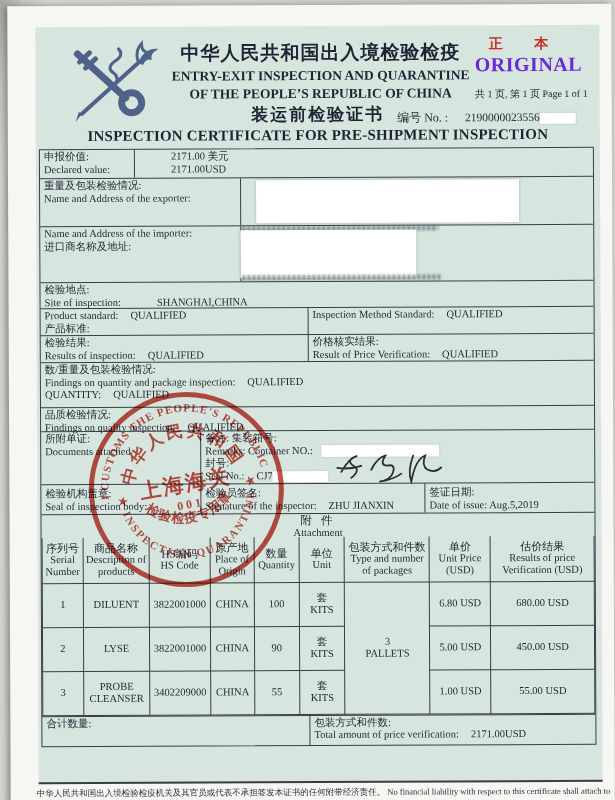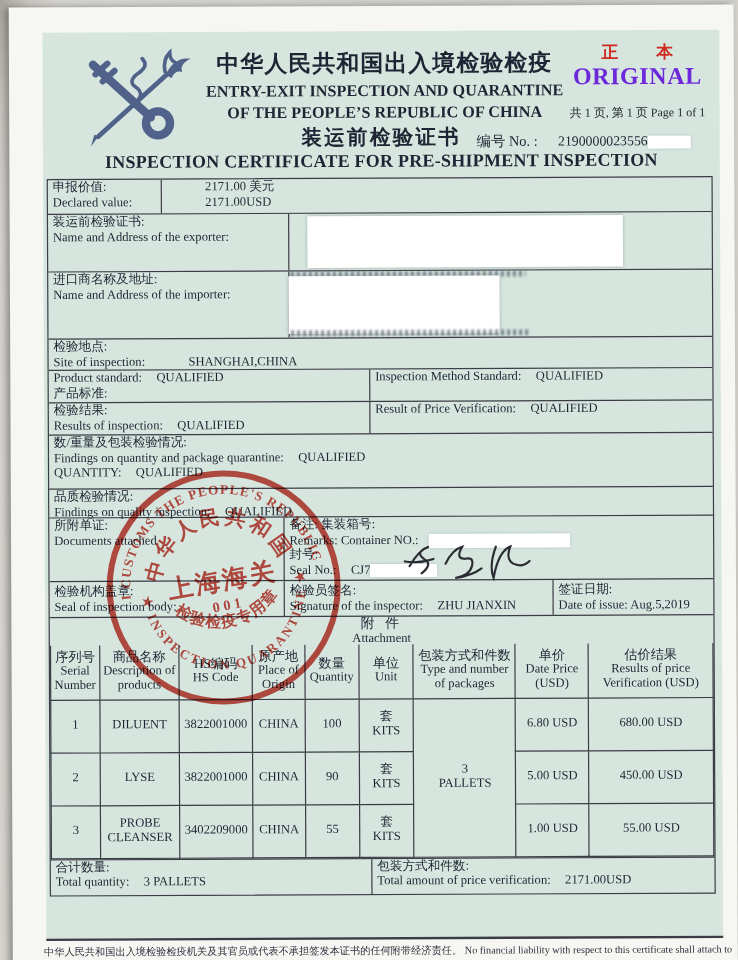--- a/index.html
+++ b/index.html
@@ -28,7 +28,7 @@
   .h-center{ position:absolute; left:120px; width:330px; top:14px; text-align:center; }
   .t-cn{ font-size:19px; font-weight:bold; letter-spacing:1px; white-space:nowrap; }
   .t-en{ font-size:13.5px; font-weight:bold; margin-top:2px; white-space:nowrap; }
-  .h-right{ position:absolute; right:12px; top:10px; text-align:center; }
+  .h-right{ position:absolute; right:12px; top:10px; text-align:left; }
   .orig-cn{ color:#cf2b20; font-size:14px; font-weight:bold; letter-spacing:14px; padding-left:14px; white-space:nowrap;}
   .orig-en{ color:#6d28d9; font-size:20px; font-weight:bold; letter-spacing:.5px; }
   .page-info{ font-size:10px; color:#22262e; margin-top:11px; white-space:nowrap; }

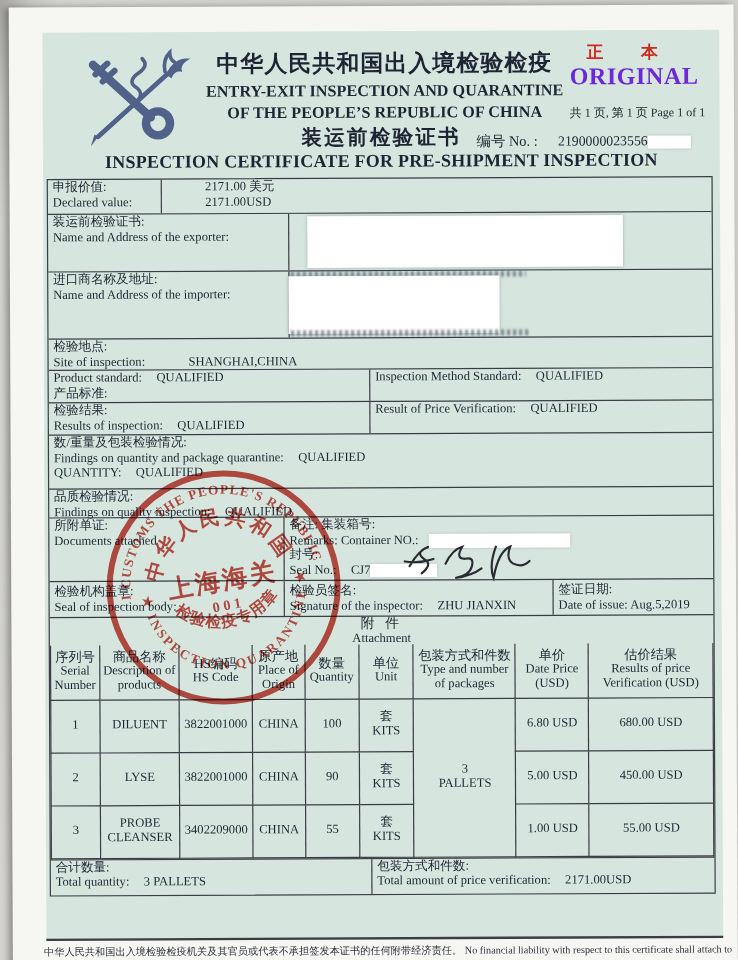--- a/index.html
+++ b/index.html
@@ -137,7 +137,7 @@
 
       <div class="row r-exporter">
         <div class="cell bR w-addr-lab">
-          <div>装运前检验证书:</div>
+          <div>重量及包装检验情况:</div>
           <div>Name and Address of the exporter:</div>
         </div>
         <div class="cell w-rest"></div>

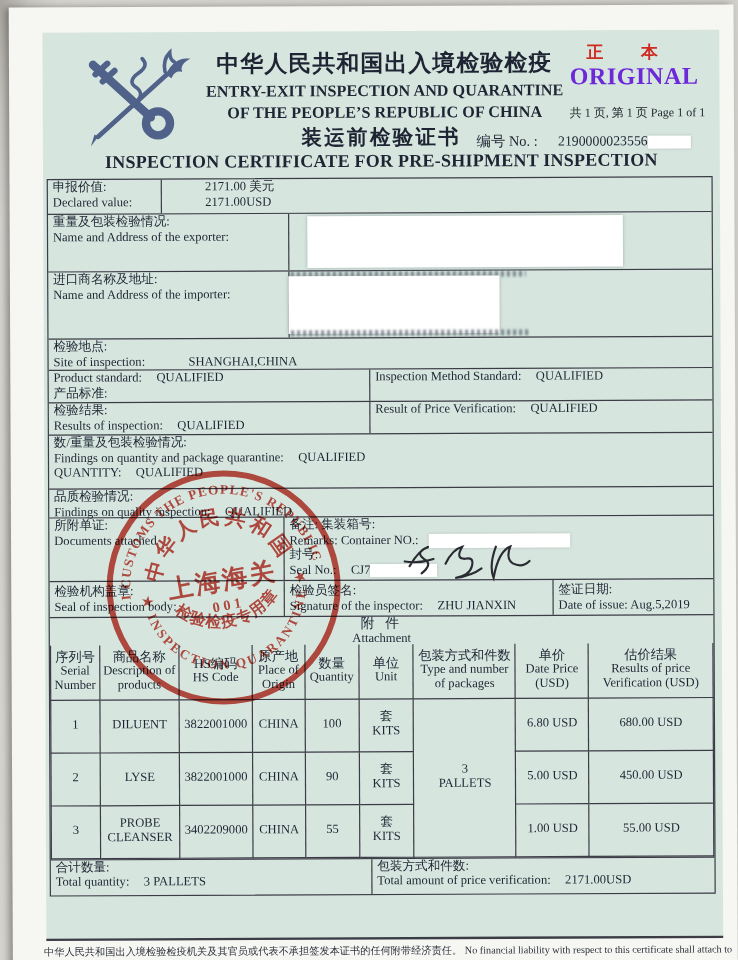--- a/index.html
+++ b/index.html
@@ -146,8 +146,8 @@
 
       <div class="row r-importer">
         <div class="cell bR w-addr-lab">
+          <div>Name and Address of the importer:</div>
           <div>进口商名称及地址:</div>
-          <div>Name and Address of the importer:</div>
         </div>
         <div class="cell w-rest"></div>
         <div class="blurline" style="left:202px;top:0;width:196px;"></div>

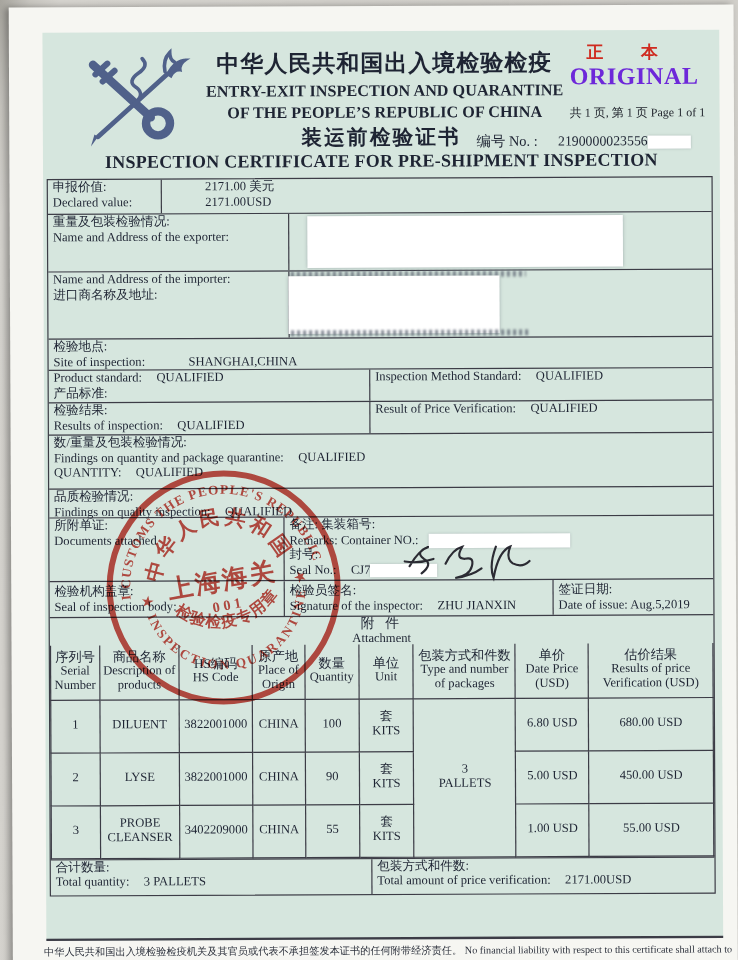--- a/index.html
+++ b/index.html
@@ -178,6 +178,7 @@
           <div><span>Results of inspection:</span><span class="val">QUALIFIED</span></div>
         </div>
         <div class="cell w-rest">
+          <div>价格核实结果:</div>
           <div><span>Result of Price Verification:</span><span class="val">QUALIFIED</span></div>
         </div>
       </div>

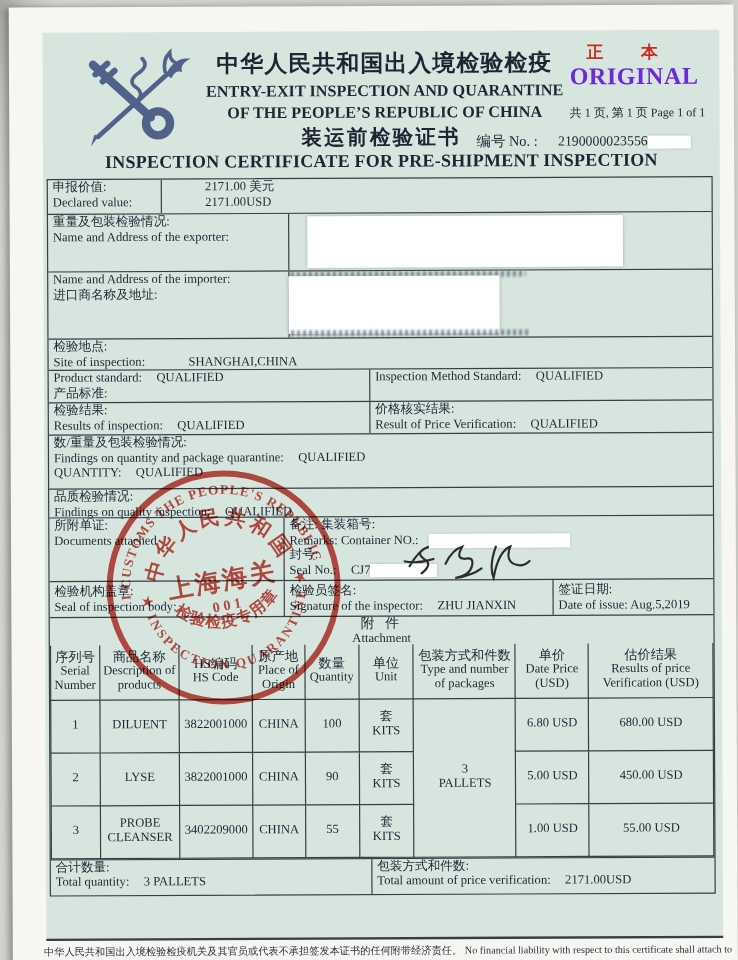--- a/index.html
+++ b/index.html
@@ -186,7 +186,7 @@
       <div class="row r-qty">
         <div class="cell w-rest">
           <div>数/重量及包装检验情况:</div>
-          <div><span>Findings on quantity and package quarantine:</span><span class="val">QUALIFIED</span></div>
+          <div><span>Findings on quantity and package inspection:</span><span class="val">QUALIFIED</span></div>
           <div><span>QUANTITY:</span><span class="val">QUALIFIED</span></div>
         </div>
       </div>

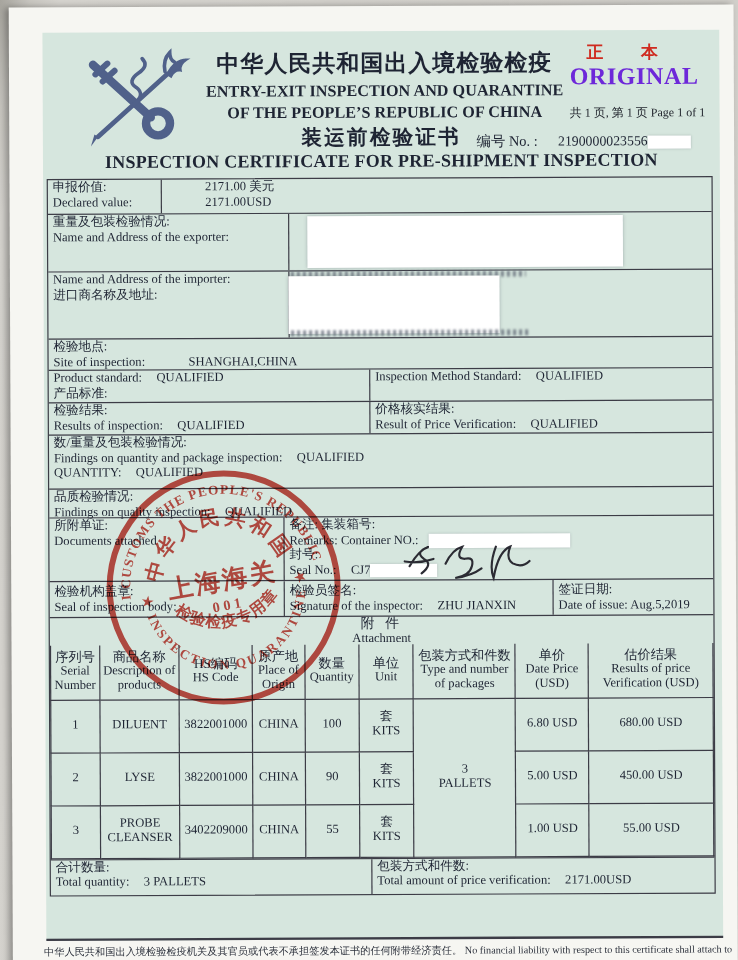--- a/index.html
+++ b/index.html
@@ -58,7 +58,7 @@
   .w-declared-lab{ width:95px; }
   .w-addr-lab{ width:201px; }
   .w-half{ width:268px; }
-  .w-docs-lab{ width:196px; }
+  .w-docs-lab{ width:160px; }
   .w-sig-mid{ width:224px; }
   .w-rest{ flex:1; }
   .decl-val{ padding-left:36px; }

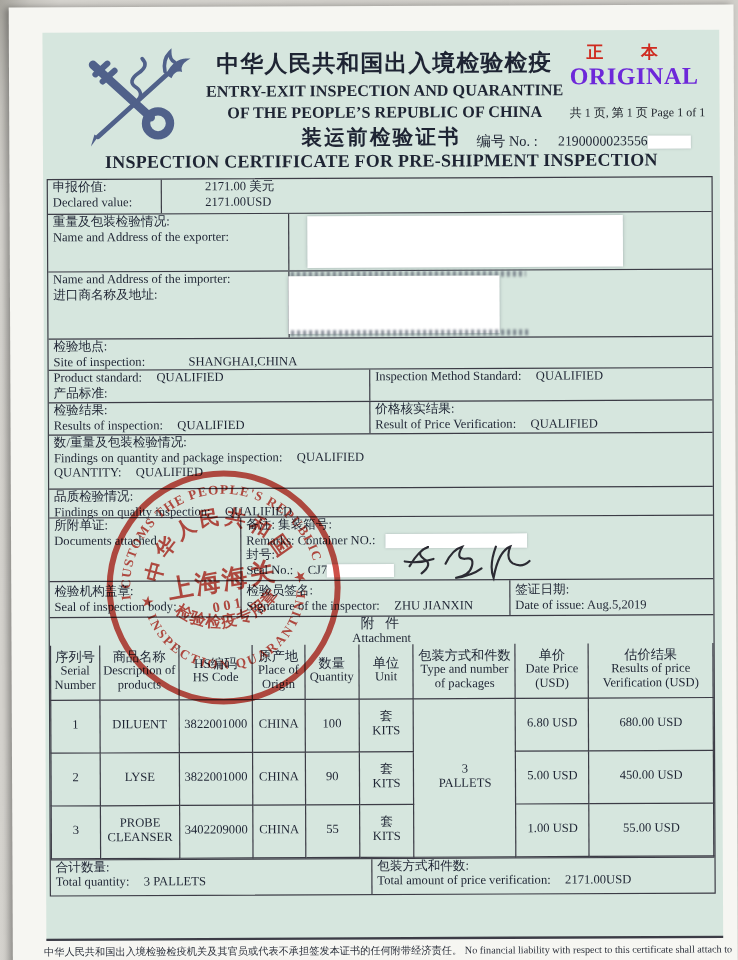--- a/index.html
+++ b/index.html
@@ -275,7 +275,7 @@
               </th>
             <th class="top-open">
                 <span class="cn">单价</span>
-                <span class="en">Date Price (USD)</span>
+                <span class="en">Unit Price (USD)</span>
               </th>
             <th class="top-open">
                 <span class="cn">估价结果</span>

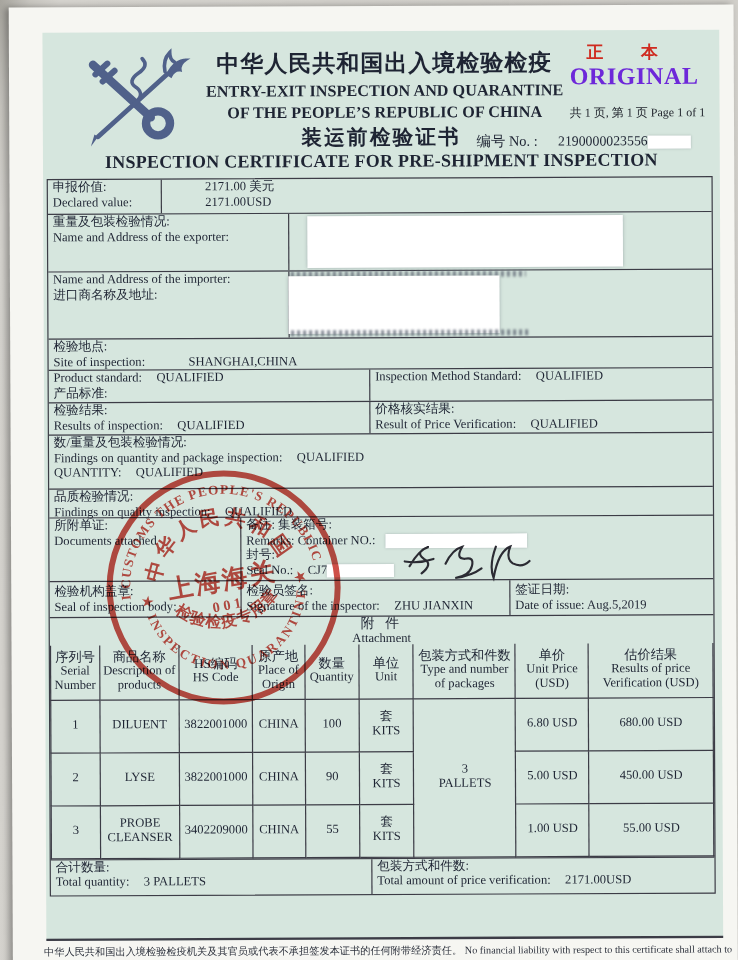--- a/index.html
+++ b/index.html
@@ -333,7 +333,6 @@
       <div class="row r-totals">
         <div class="cell bR w-half">
           <div>合计数量:</div>
-          <div><span>Total quantity:</span><span class="val">3 PALLETS</span></div>
         </div>
         <div class="cell w-rest">
           <div>包装方式和件数:</div>

